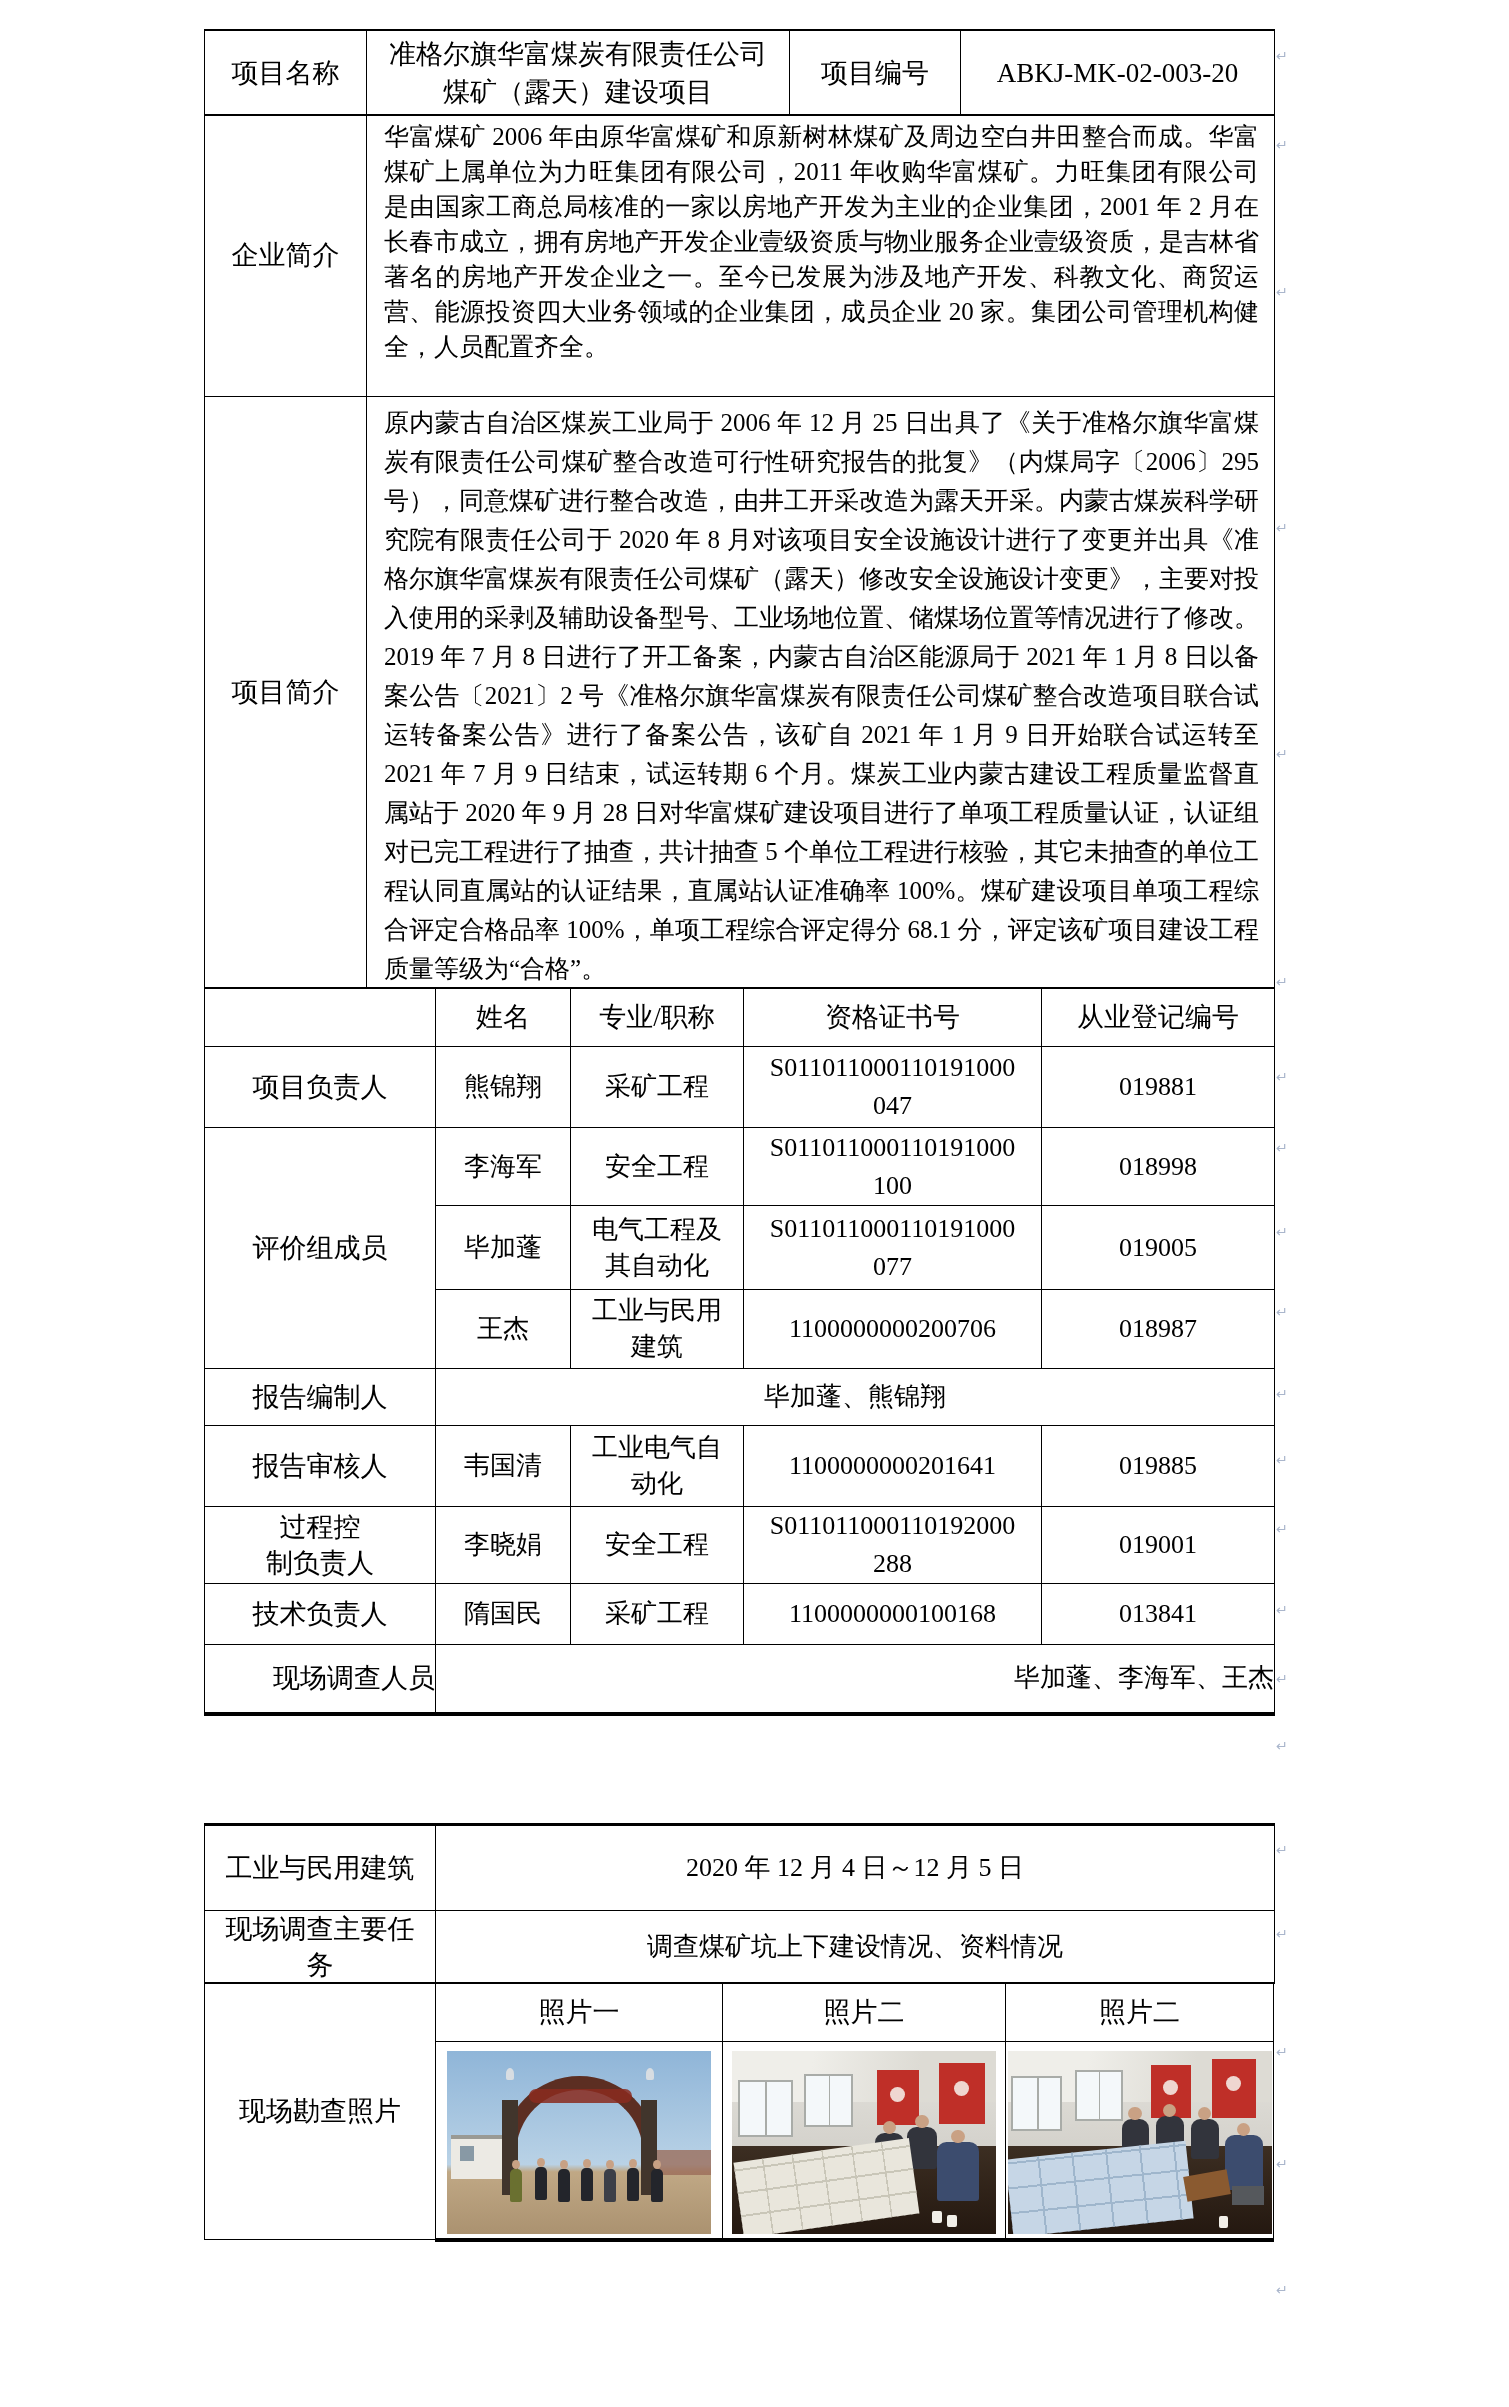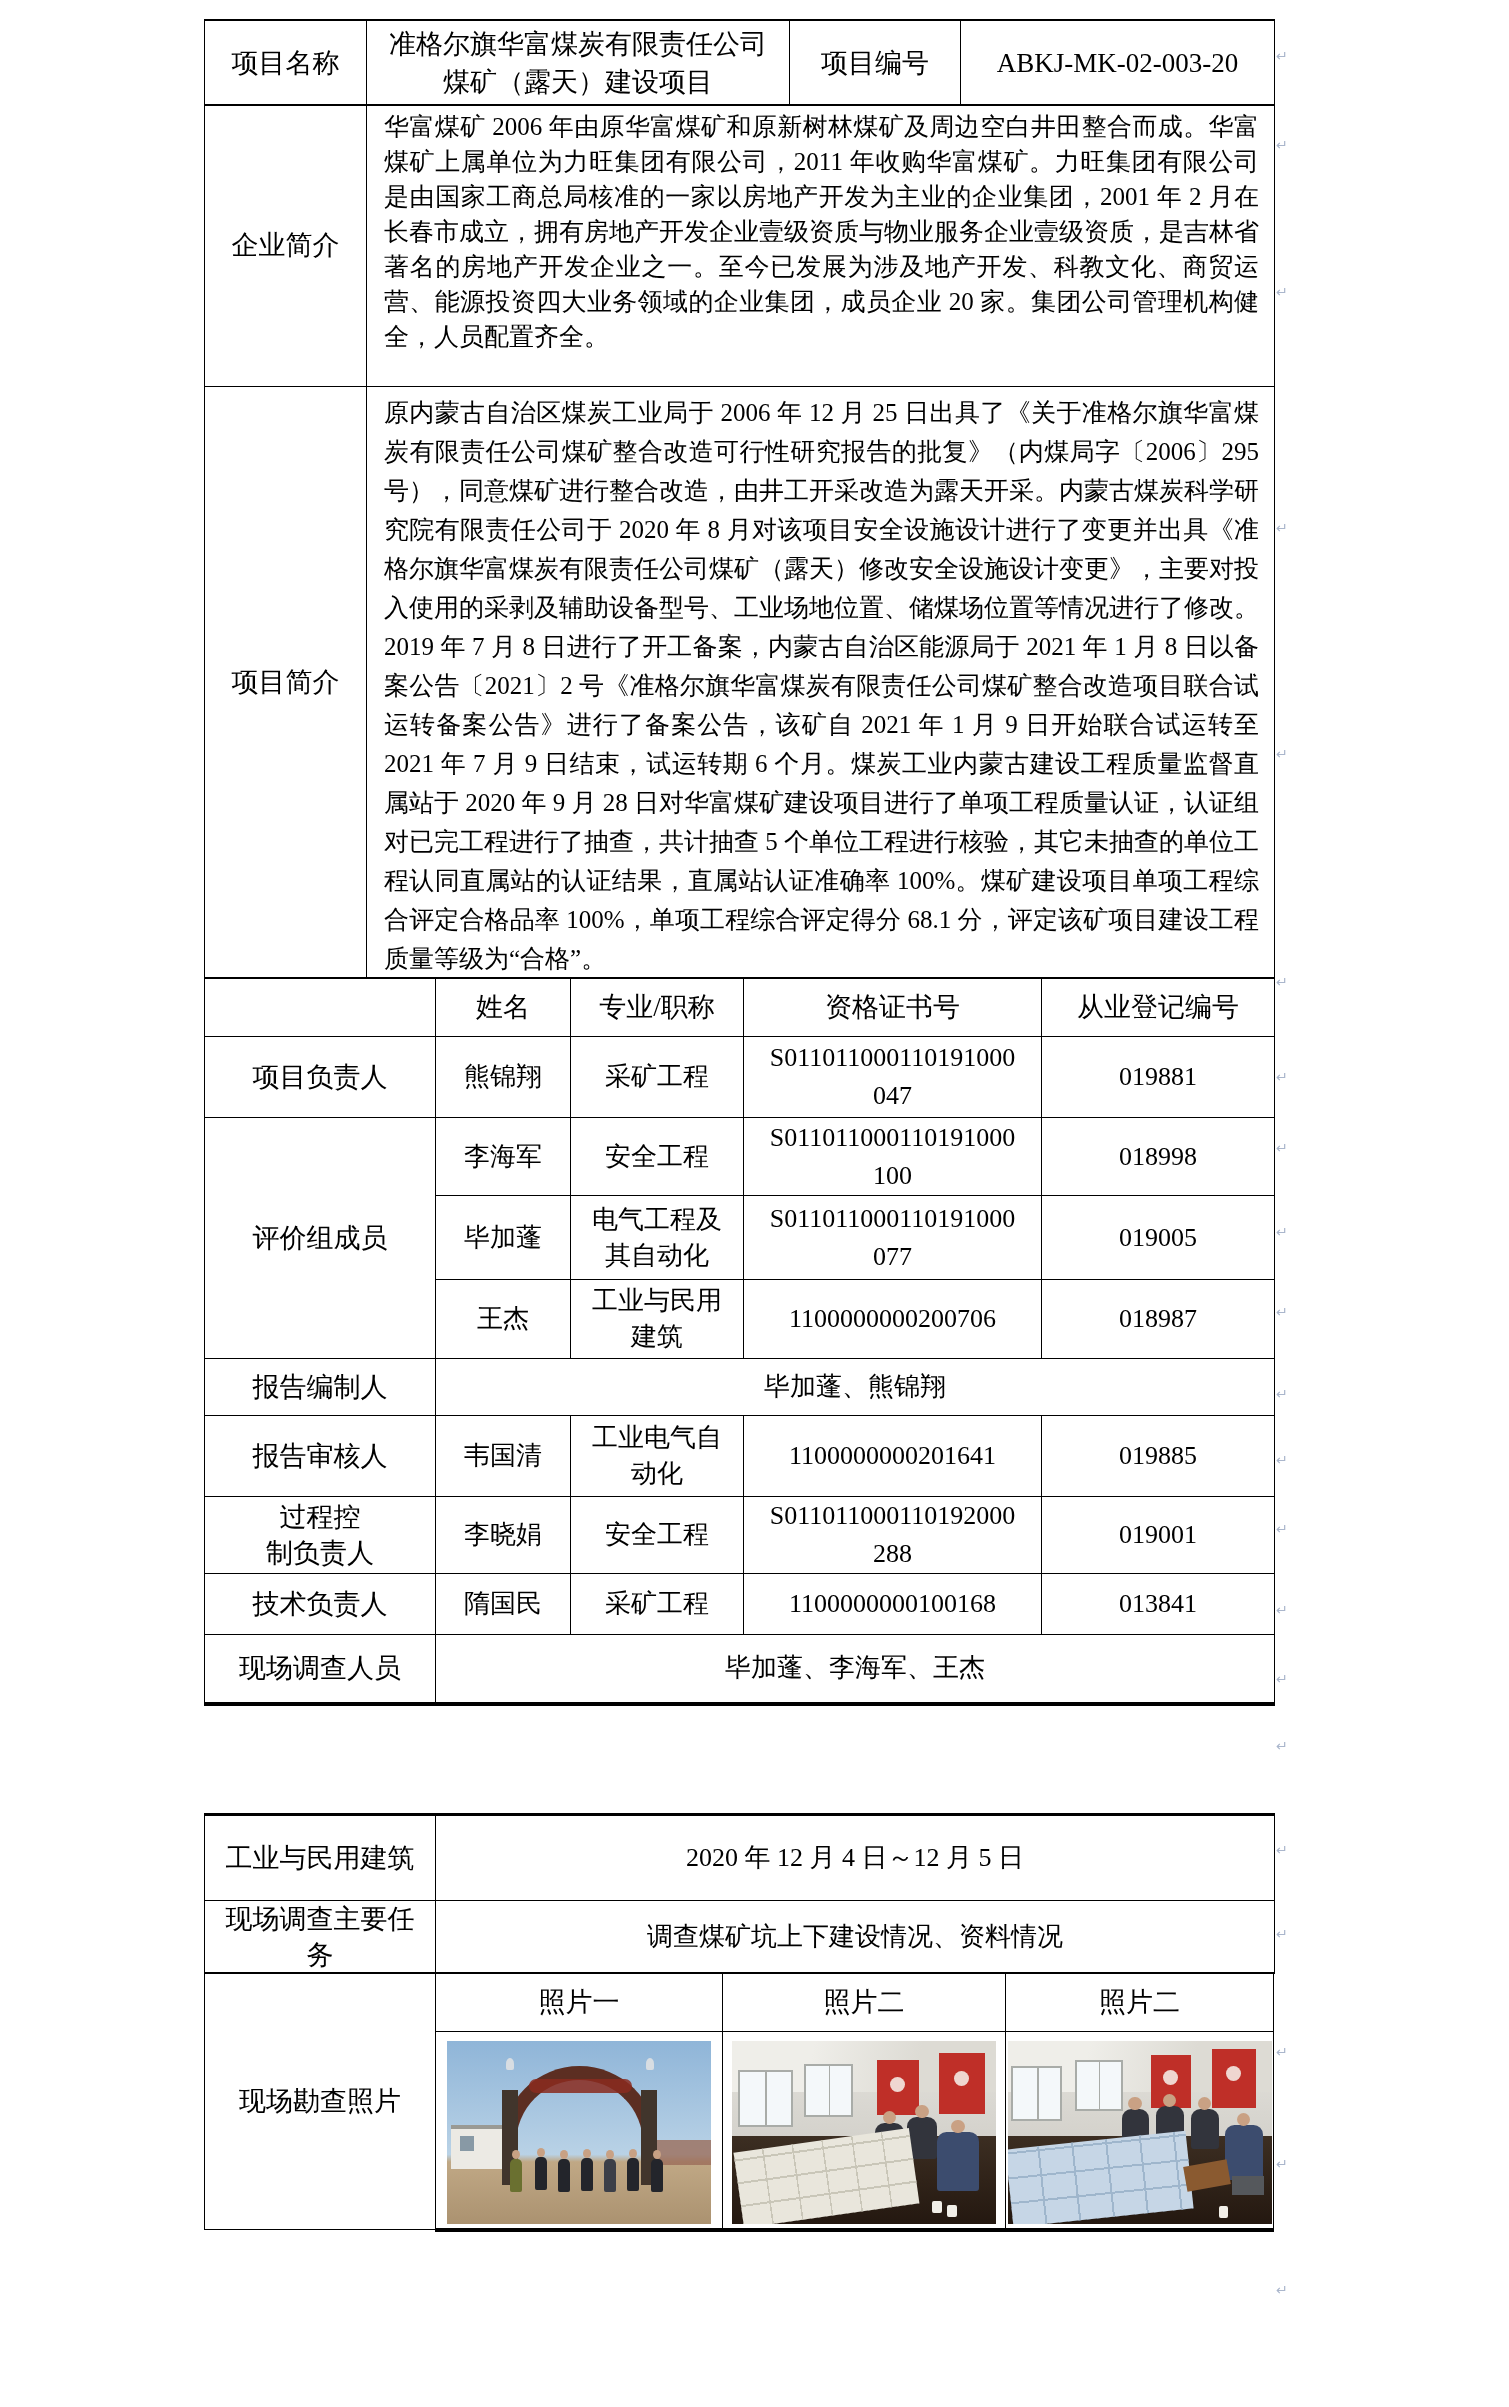--- a/index.html
+++ b/index.html
@@ -11,7 +11,7 @@
   }
   .tbl-block { position:absolute; left:204px; width:1070px; }
   table { border-collapse:collapse; table-layout:fixed; width:1070px; margin-top:-1.9px; }
-  table:first-child { margin-top:6px; }
+  table:first-child { margin-top:16px; }
   td { border:1.9px solid #000; vertical-align:middle; overflow:hidden; }
   .t1a tr:first-child td { border-top-width:2.9px; }
   .t1c tr:last-child td  { border-bottom-width:4.8px; }

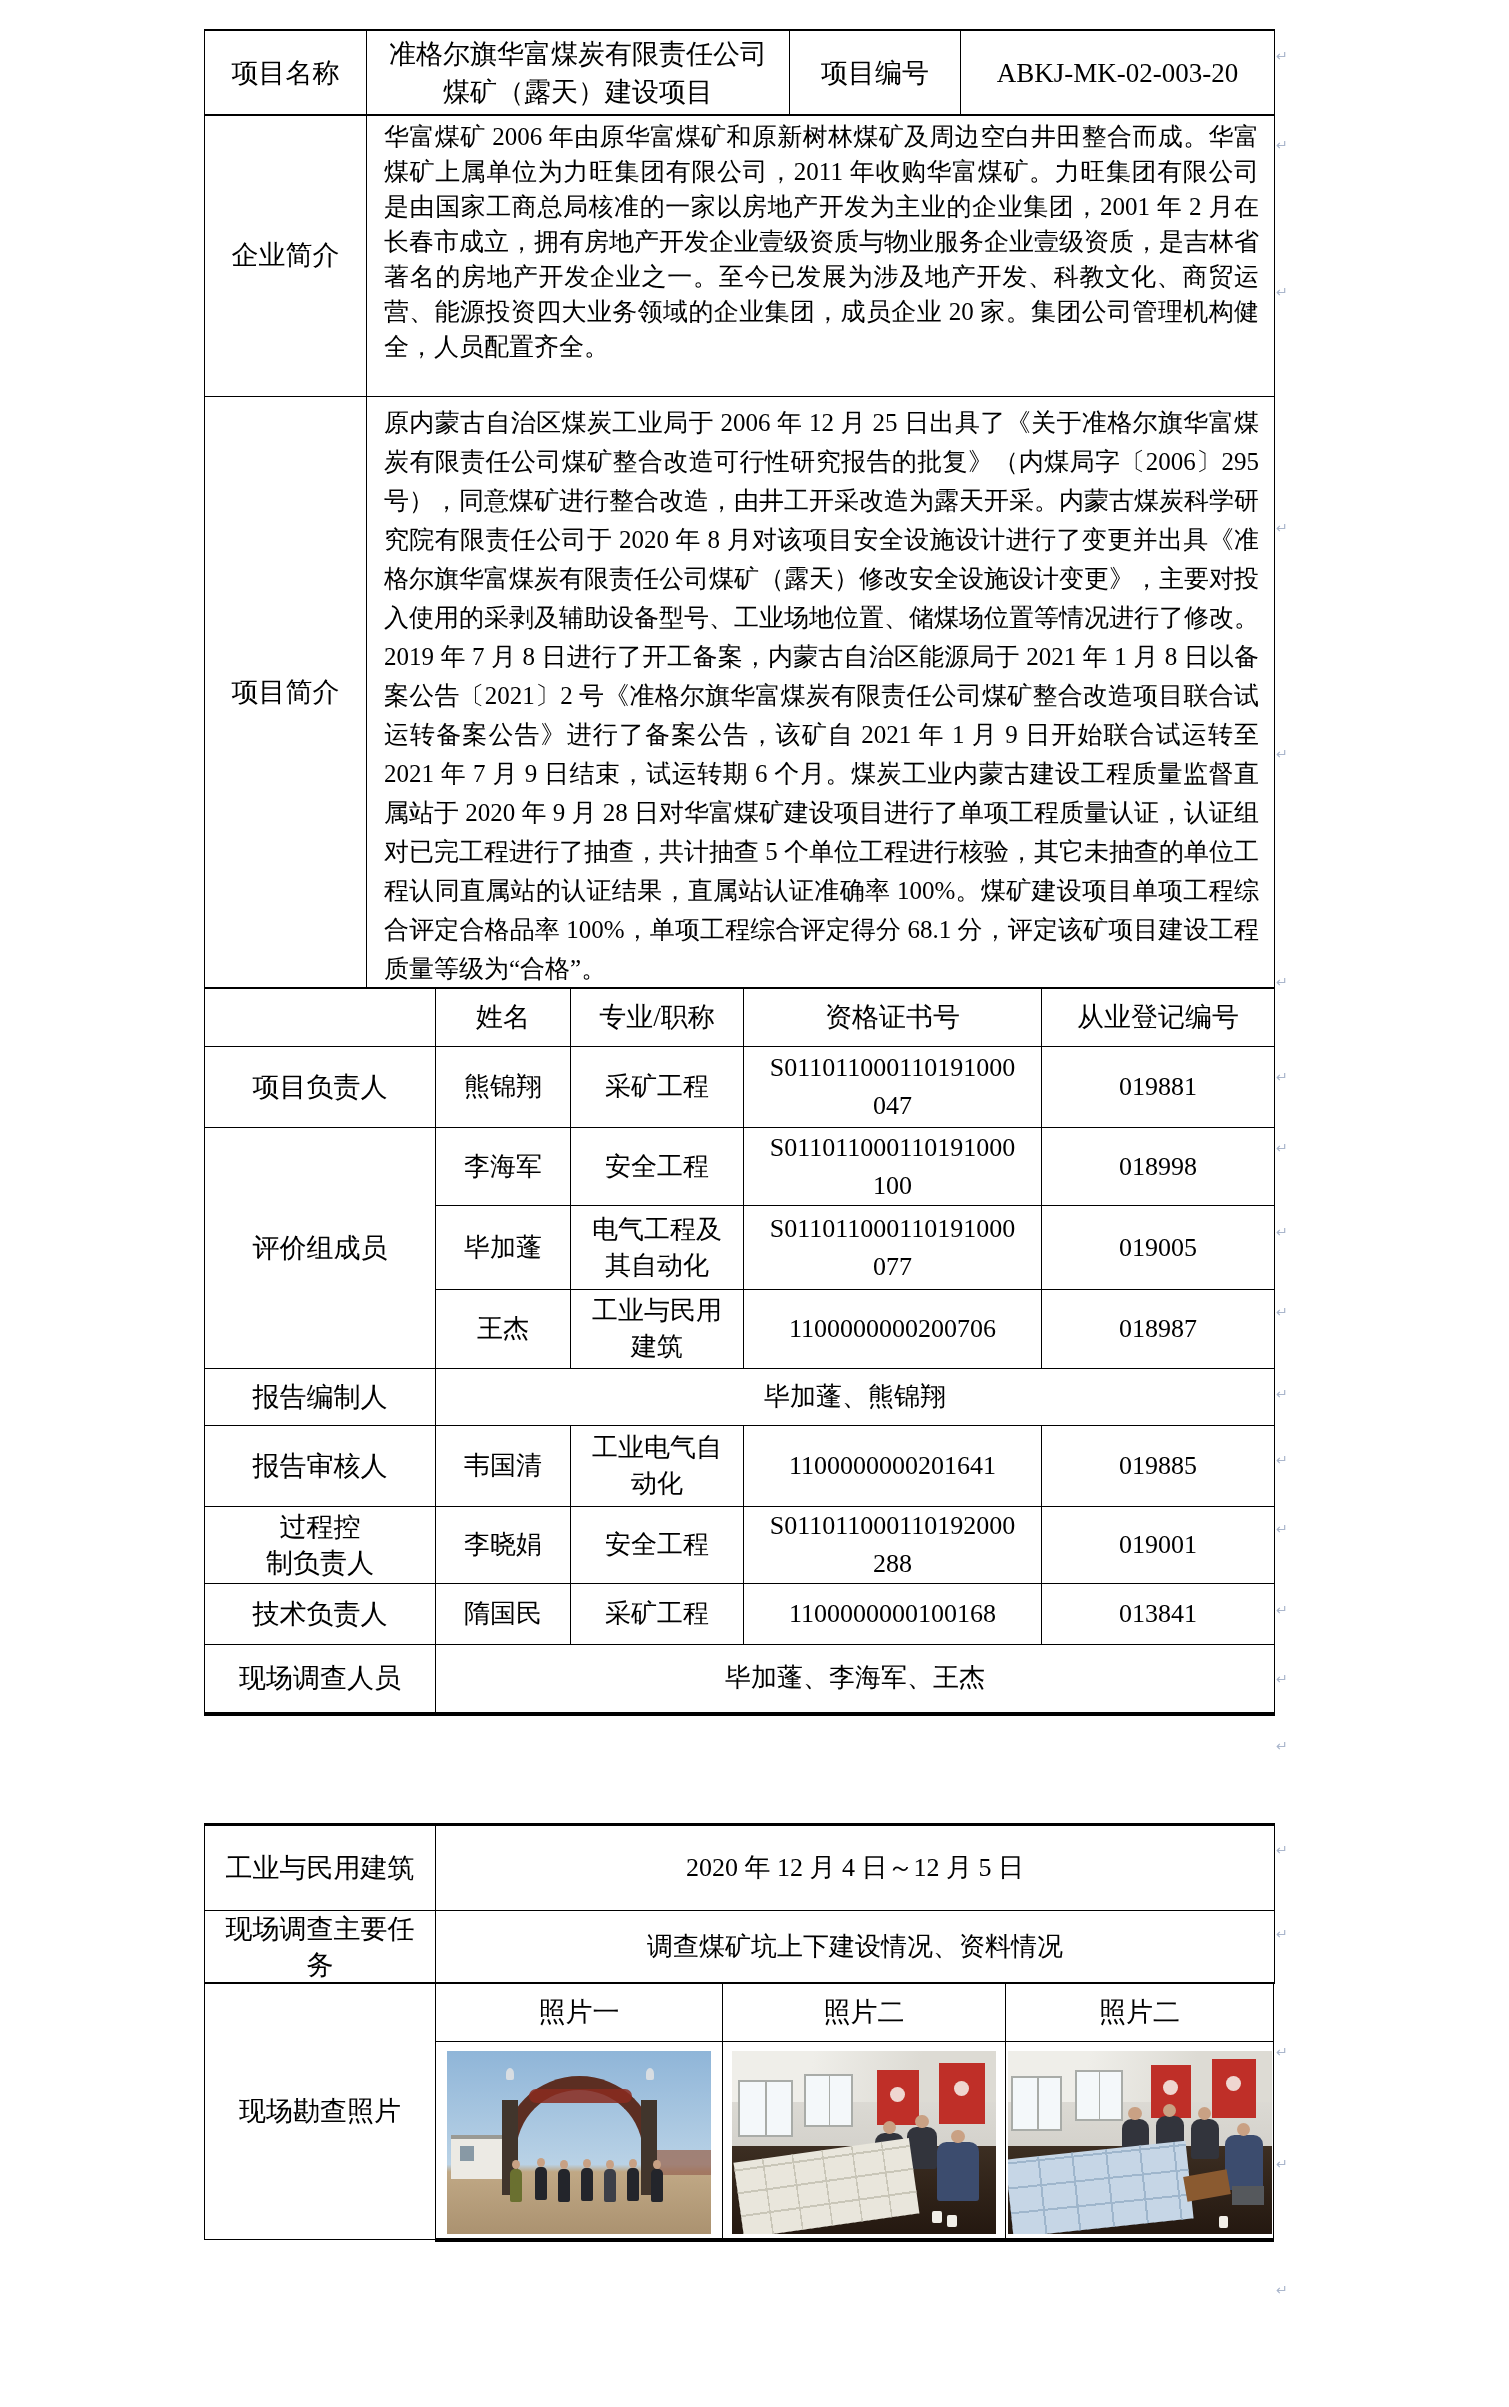--- a/index.html
+++ b/index.html
@@ -14,7 +14,7 @@
   table:first-child { margin-top:16px; }
   td { border:1.9px solid #000; vertical-align:middle; overflow:hidden; }
   .t1a tr:first-child td { border-top-width:2.9px; }
-  .t1c tr:last-child td  { border-bottom-width:4.8px; }
+  .t1c tr:last-child td  { border-bottom-width:4.8px;text-align:right; }
   .t2a tr:first-child td { border-top-width:3.8px; }
   .t2c tr:last-child td  { border-bottom-width:4.8px; }
 

